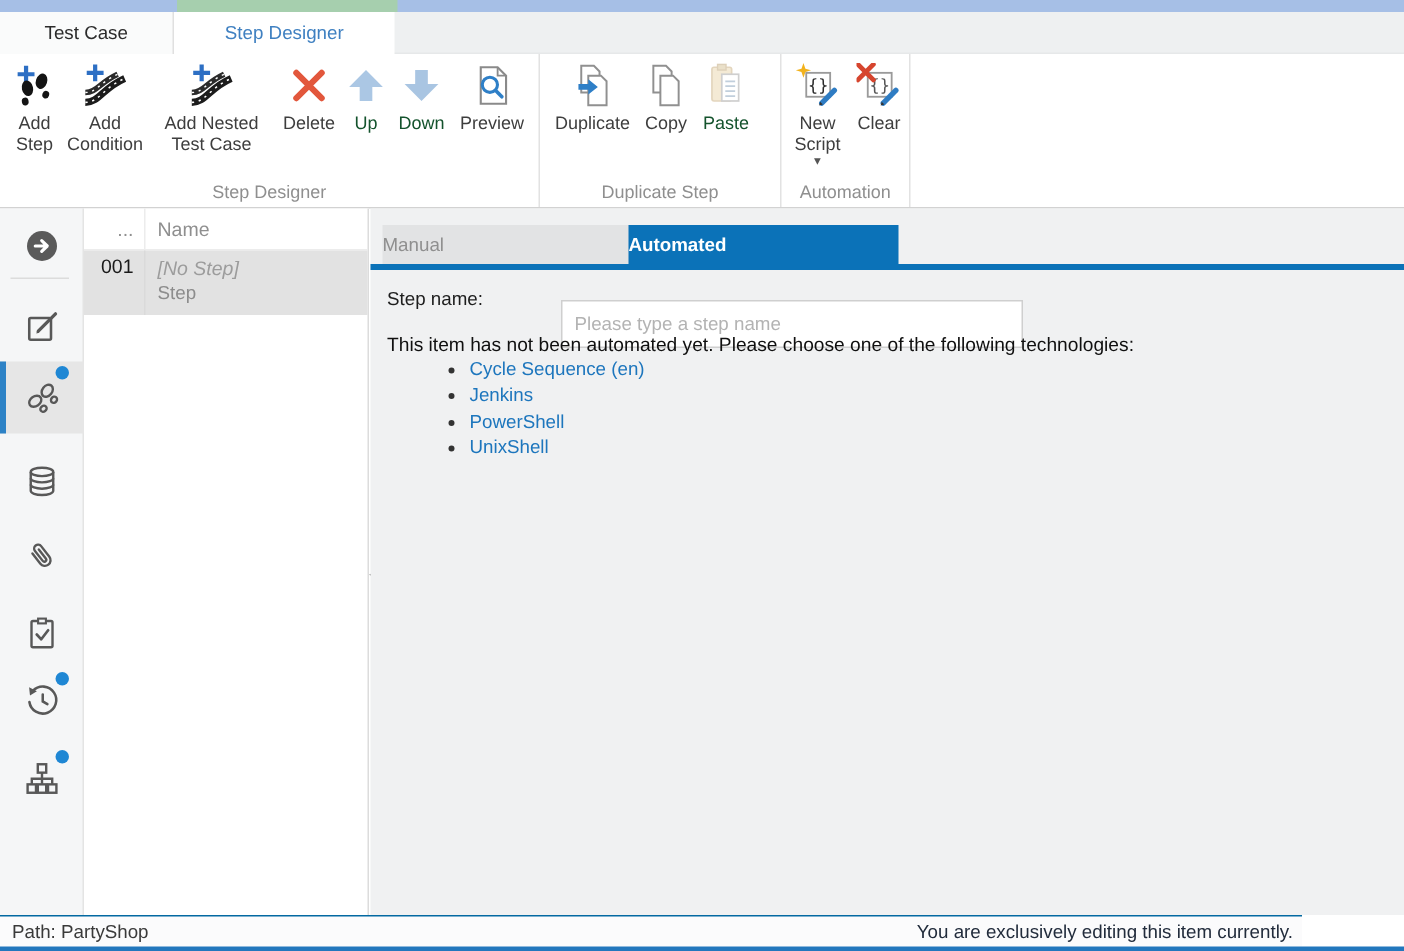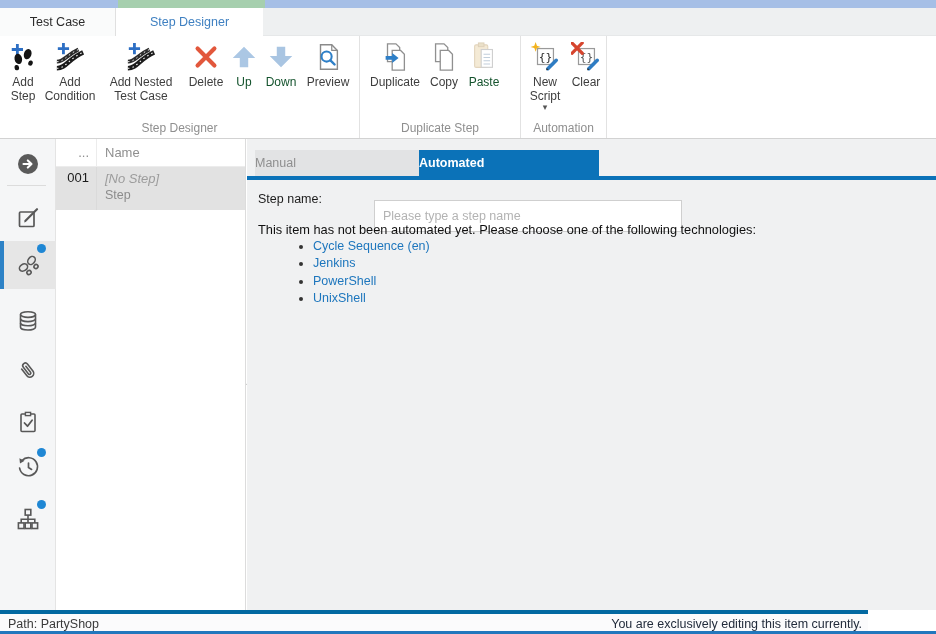--- a/index.html
+++ b/index.html
@@ -63,7 +63,7 @@
   .tech-list li { font-size:12.5px; line-height:13px; margin-bottom:4.4px; color:#333; }
   .tech-list a { color:#1d76bd; text-decoration:none; cursor:pointer; }
   
-  .statusbar { position:absolute; left:0; top:610px; width:868px; height:21px; background:#fbfbfc; border-top:4px solid #0369a1; }
+  .statusbar { position:absolute; left:0; top:610px; width:868px; height:21px; background:#fbfbfc; border-top:1px solid #0369a1; }
   .status-left { position:absolute; left:8px; top:0; line-height:20px; color:#3a3a3a; font-size:12.5px; }
   .status-right { position:absolute; right:6px; top:0; line-height:20px; color:#222c3c; font-size:12.5px; }
   .bottomline { position:absolute; left:0; top:631px; width:936px; height:3px; background:#2277bd; }

